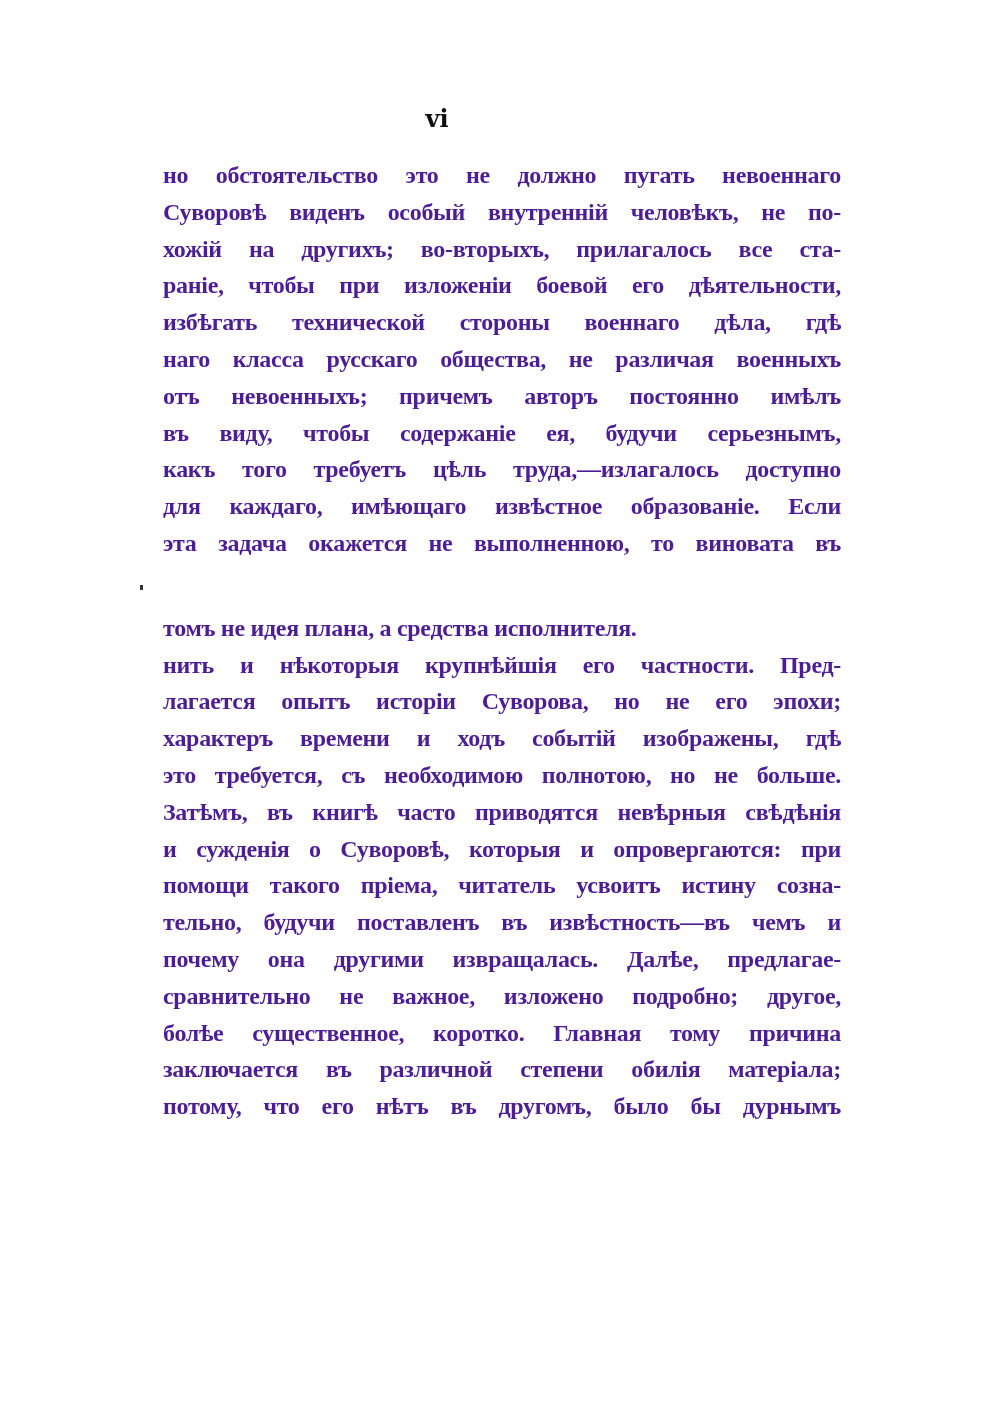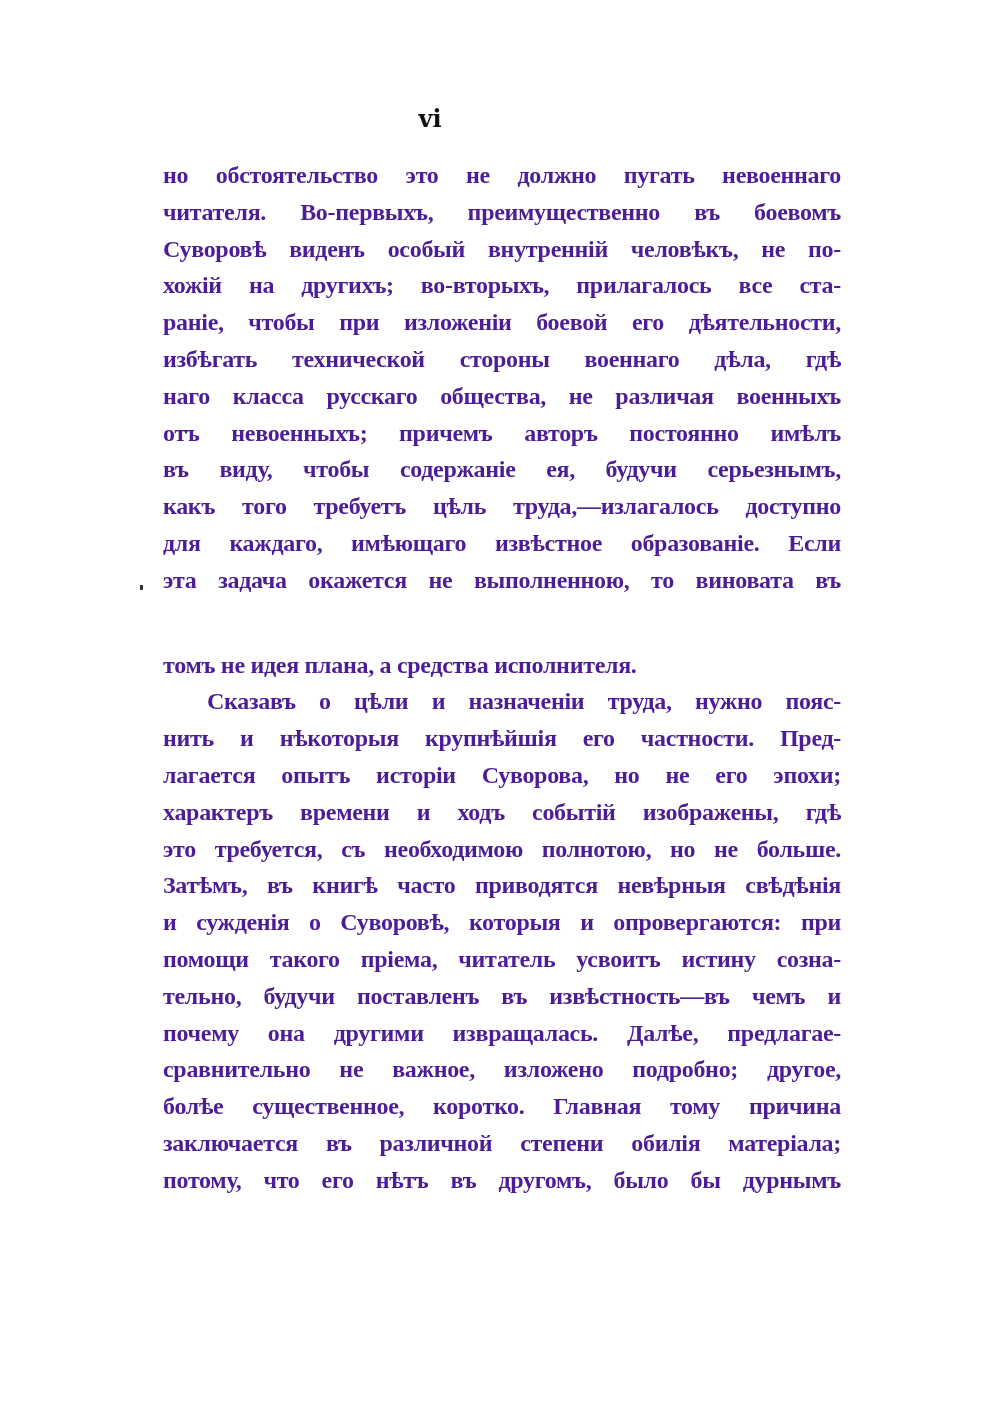--- a/index.html
+++ b/index.html
@@ -5,7 +5,7 @@
   html, body { margin: 0; padding: 0; background: #ffffff; }
   body { width: 1000px; height: 1418px; position: relative; overflow: hidden; }
   .page-number {
-    position: absolute; top: 104px; left: 4px; width: 852px; text-align: center;
+    position: absolute; top: 104px; left: 11px; width: 852px; text-align: center;
     font-family: "DejaVu Serif", serif; font-weight: bold; font-size: 24px; color: #111;
   }
   .text-block {

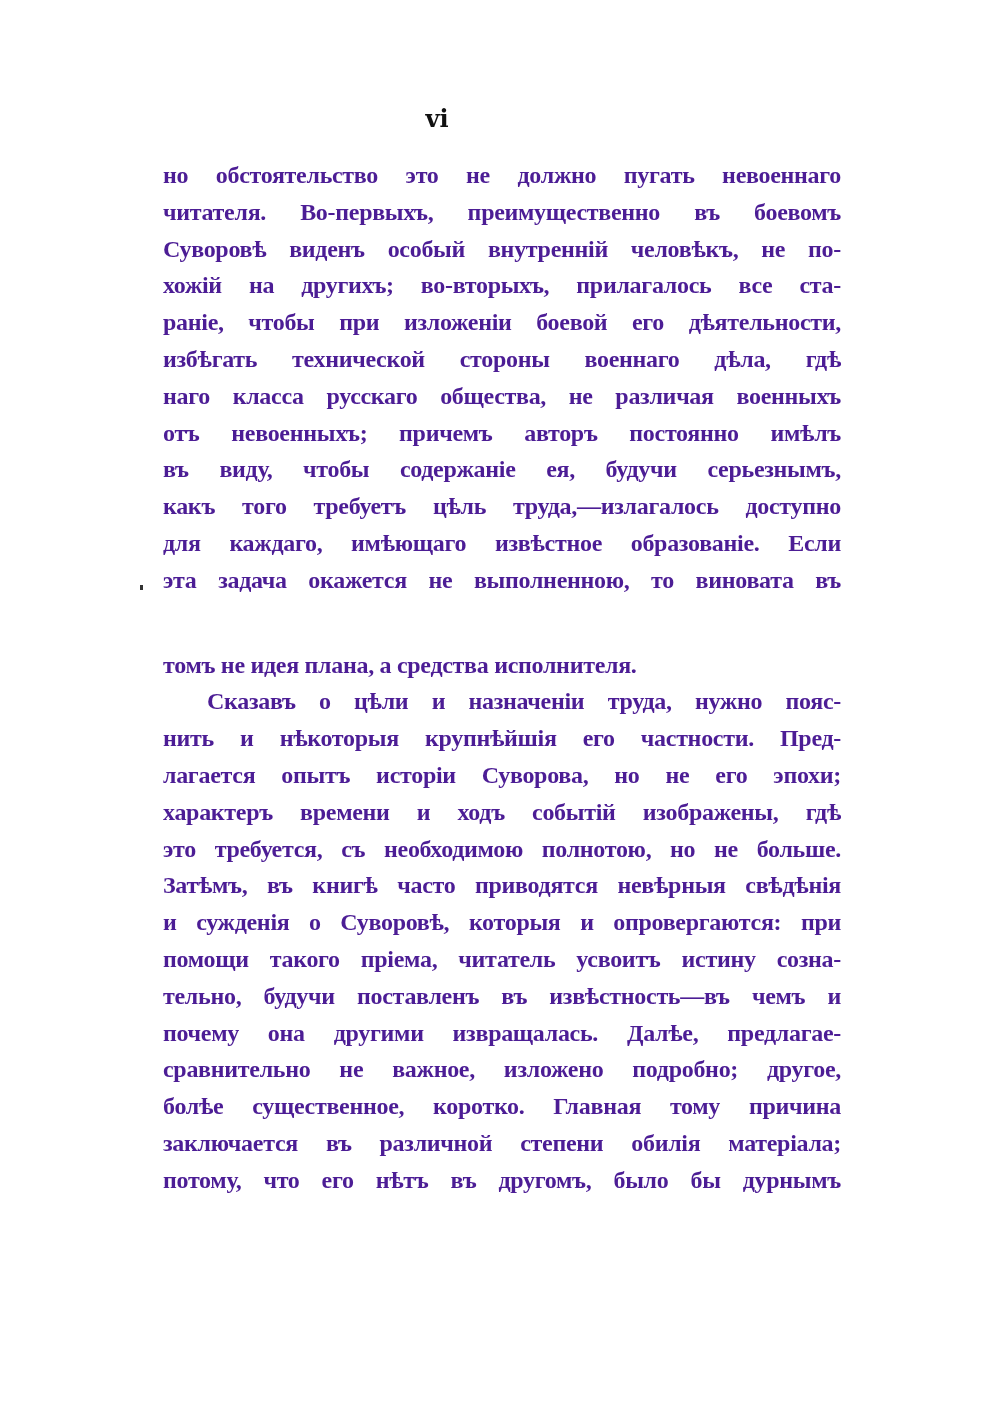--- a/index.html
+++ b/index.html
@@ -31,7 +31,6 @@
 <div class="text-block">
   <div>
     <span class="line">но обстоятельство это не должно пугать невоеннаго</span>
-    <span class="line">читателя. Во-первыхъ, преимущественно въ боевомъ</span>
     <span class="line">Суворовѣ виденъ особый внутренній человѣкъ, не по-</span>
     <span class="line">хожій на другихъ; во-вторыхъ, прилагалось все ста-</span>
     <span class="line">раніе, чтобы при изложеніи боевой его дѣятельности,</span>

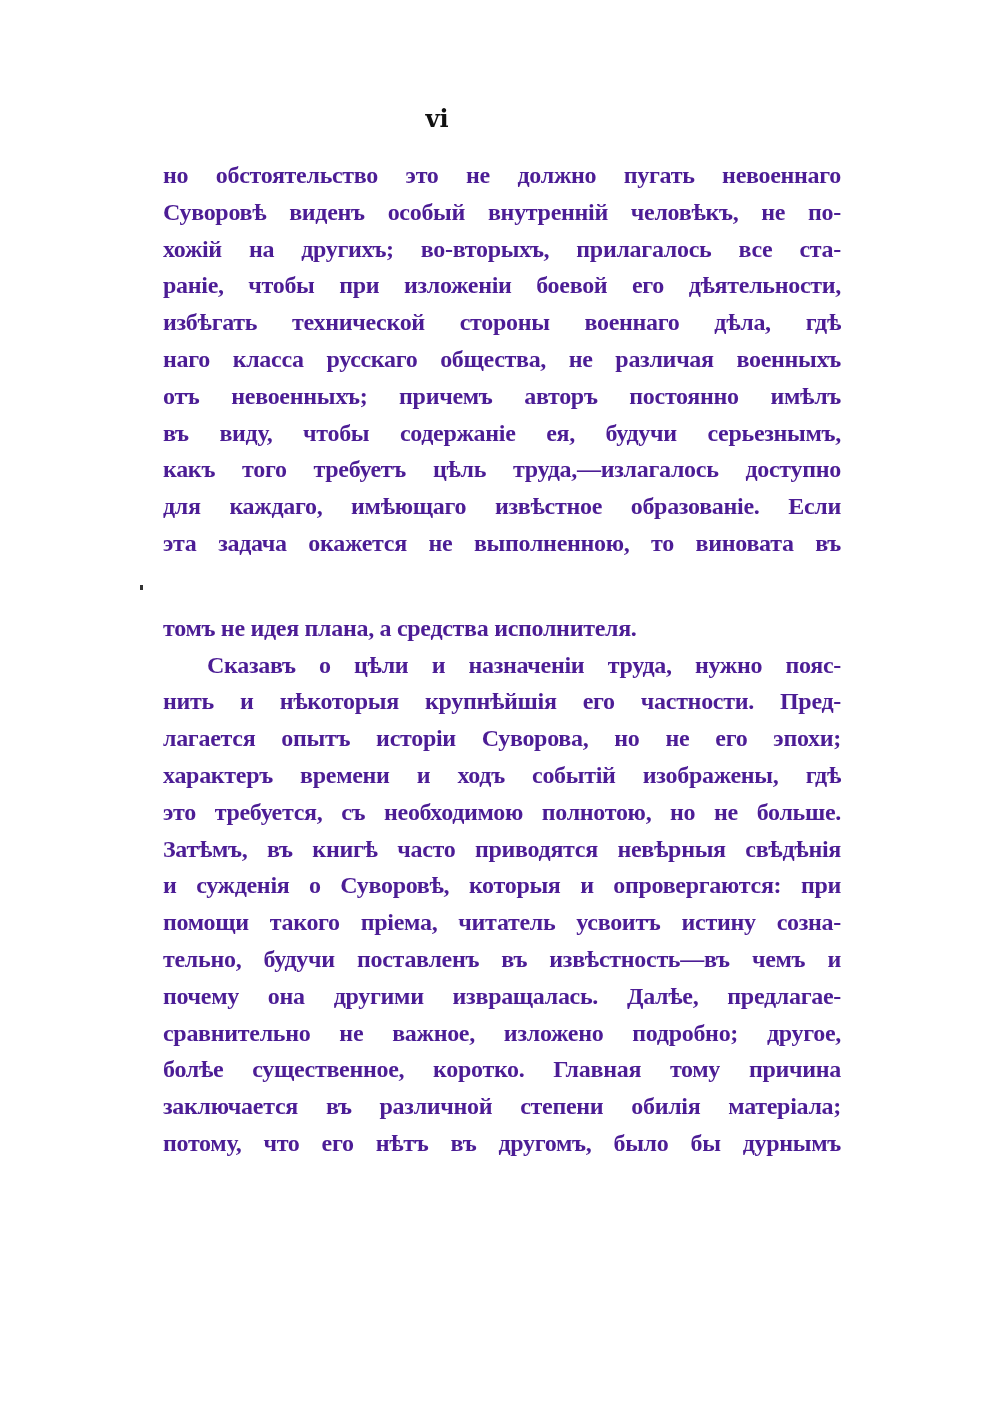--- a/index.html
+++ b/index.html
@@ -44,7 +44,6 @@
     <span class="line last">томъ не идея плана, а средства исполнителя.</span>
   </div>
   <div>
-    <span class="line indent">Сказавъ о цѣли и назначеніи труда, нужно пояс-</span>
     <span class="line">нить и нѣкоторыя крупнѣйшія его частности. Пред-</span>
     <span class="line">лагается опытъ исторіи Суворова, но не его эпохи;</span>
     <span class="line">характеръ времени и ходъ событій изображены, гдѣ</span>

